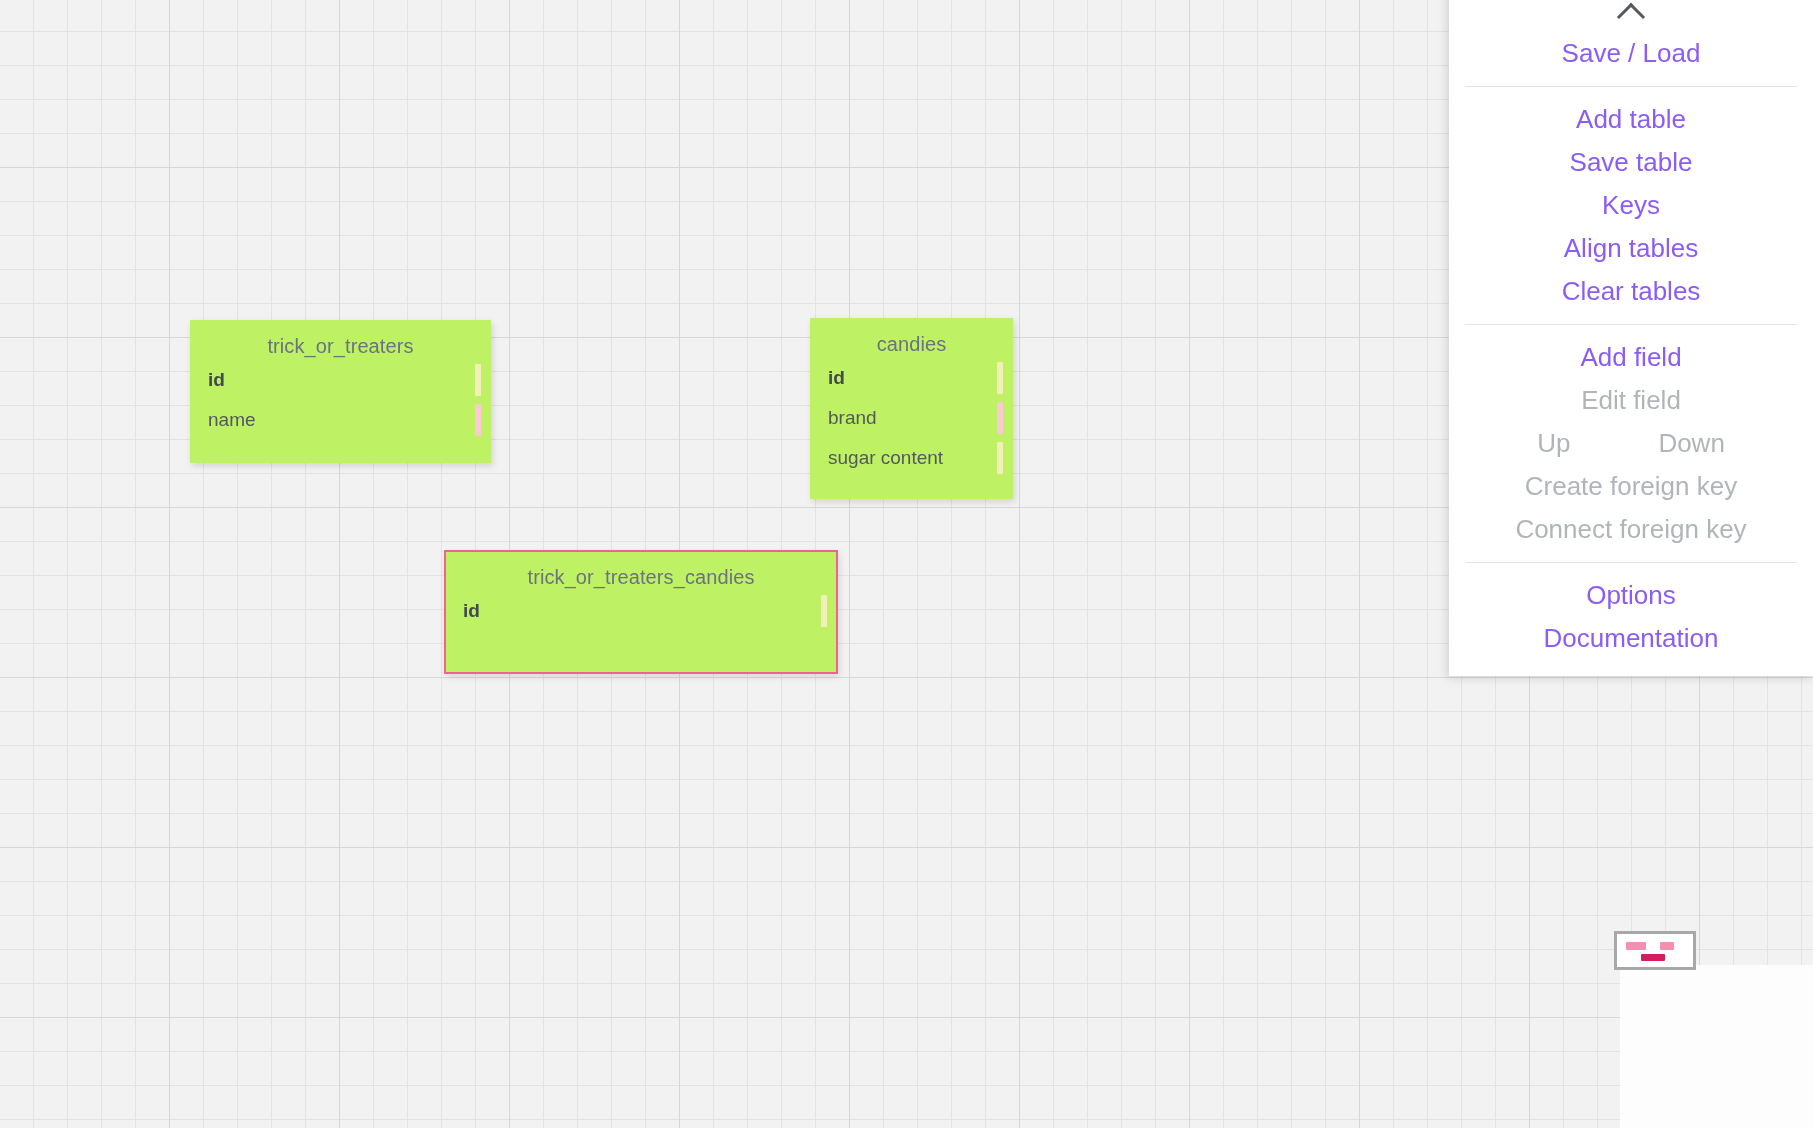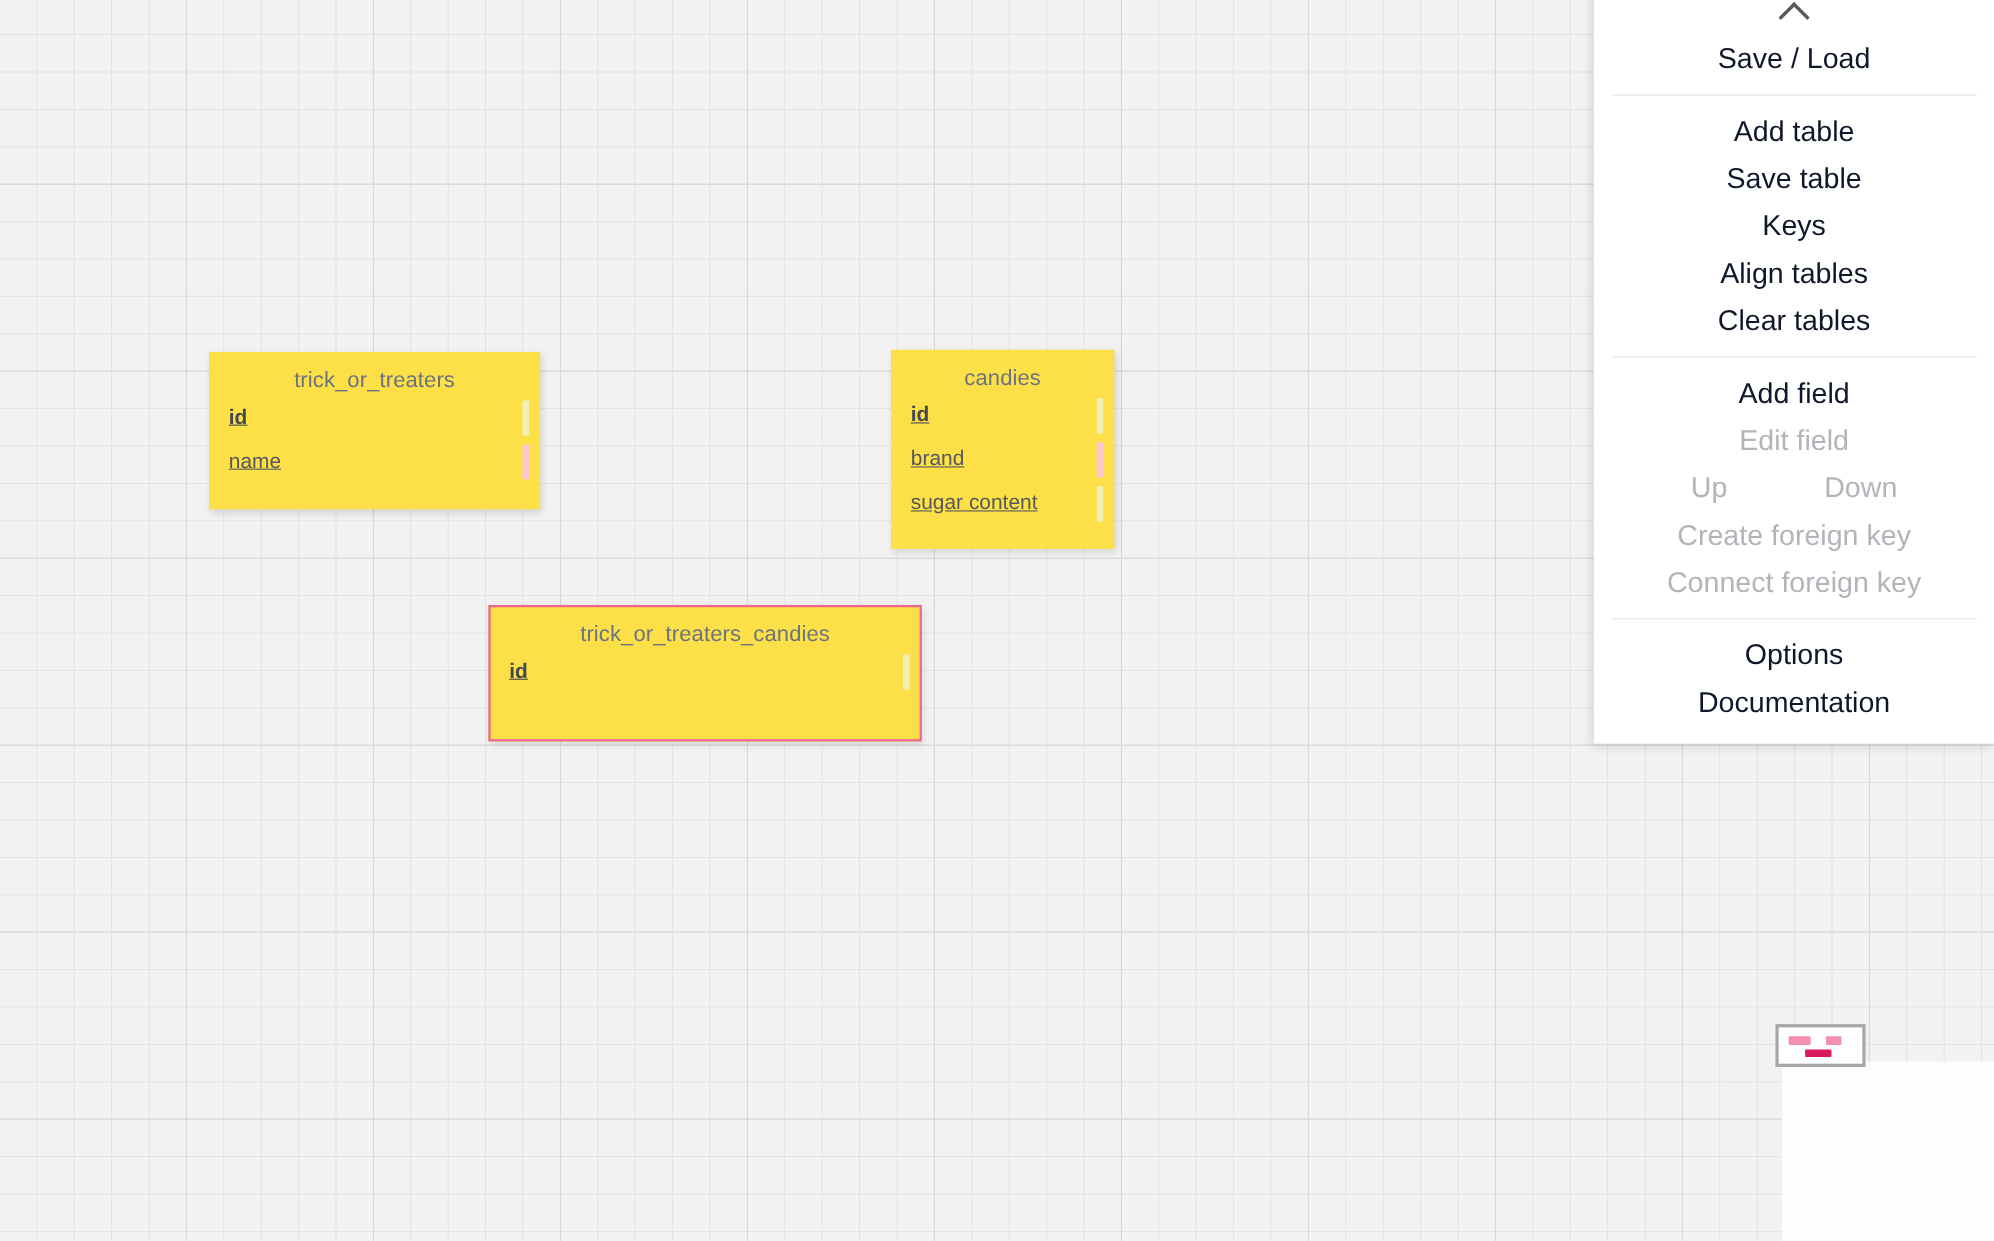--- a/index.html
+++ b/index.html
@@ -133,7 +133,7 @@
     text-align: center;
     font-size: 26px;
     line-height: 43px;
-    color: #0f172a;
+    color: #8b5cf6;
     white-space: nowrap;
     cursor: pointer;
     font-weight: 400;

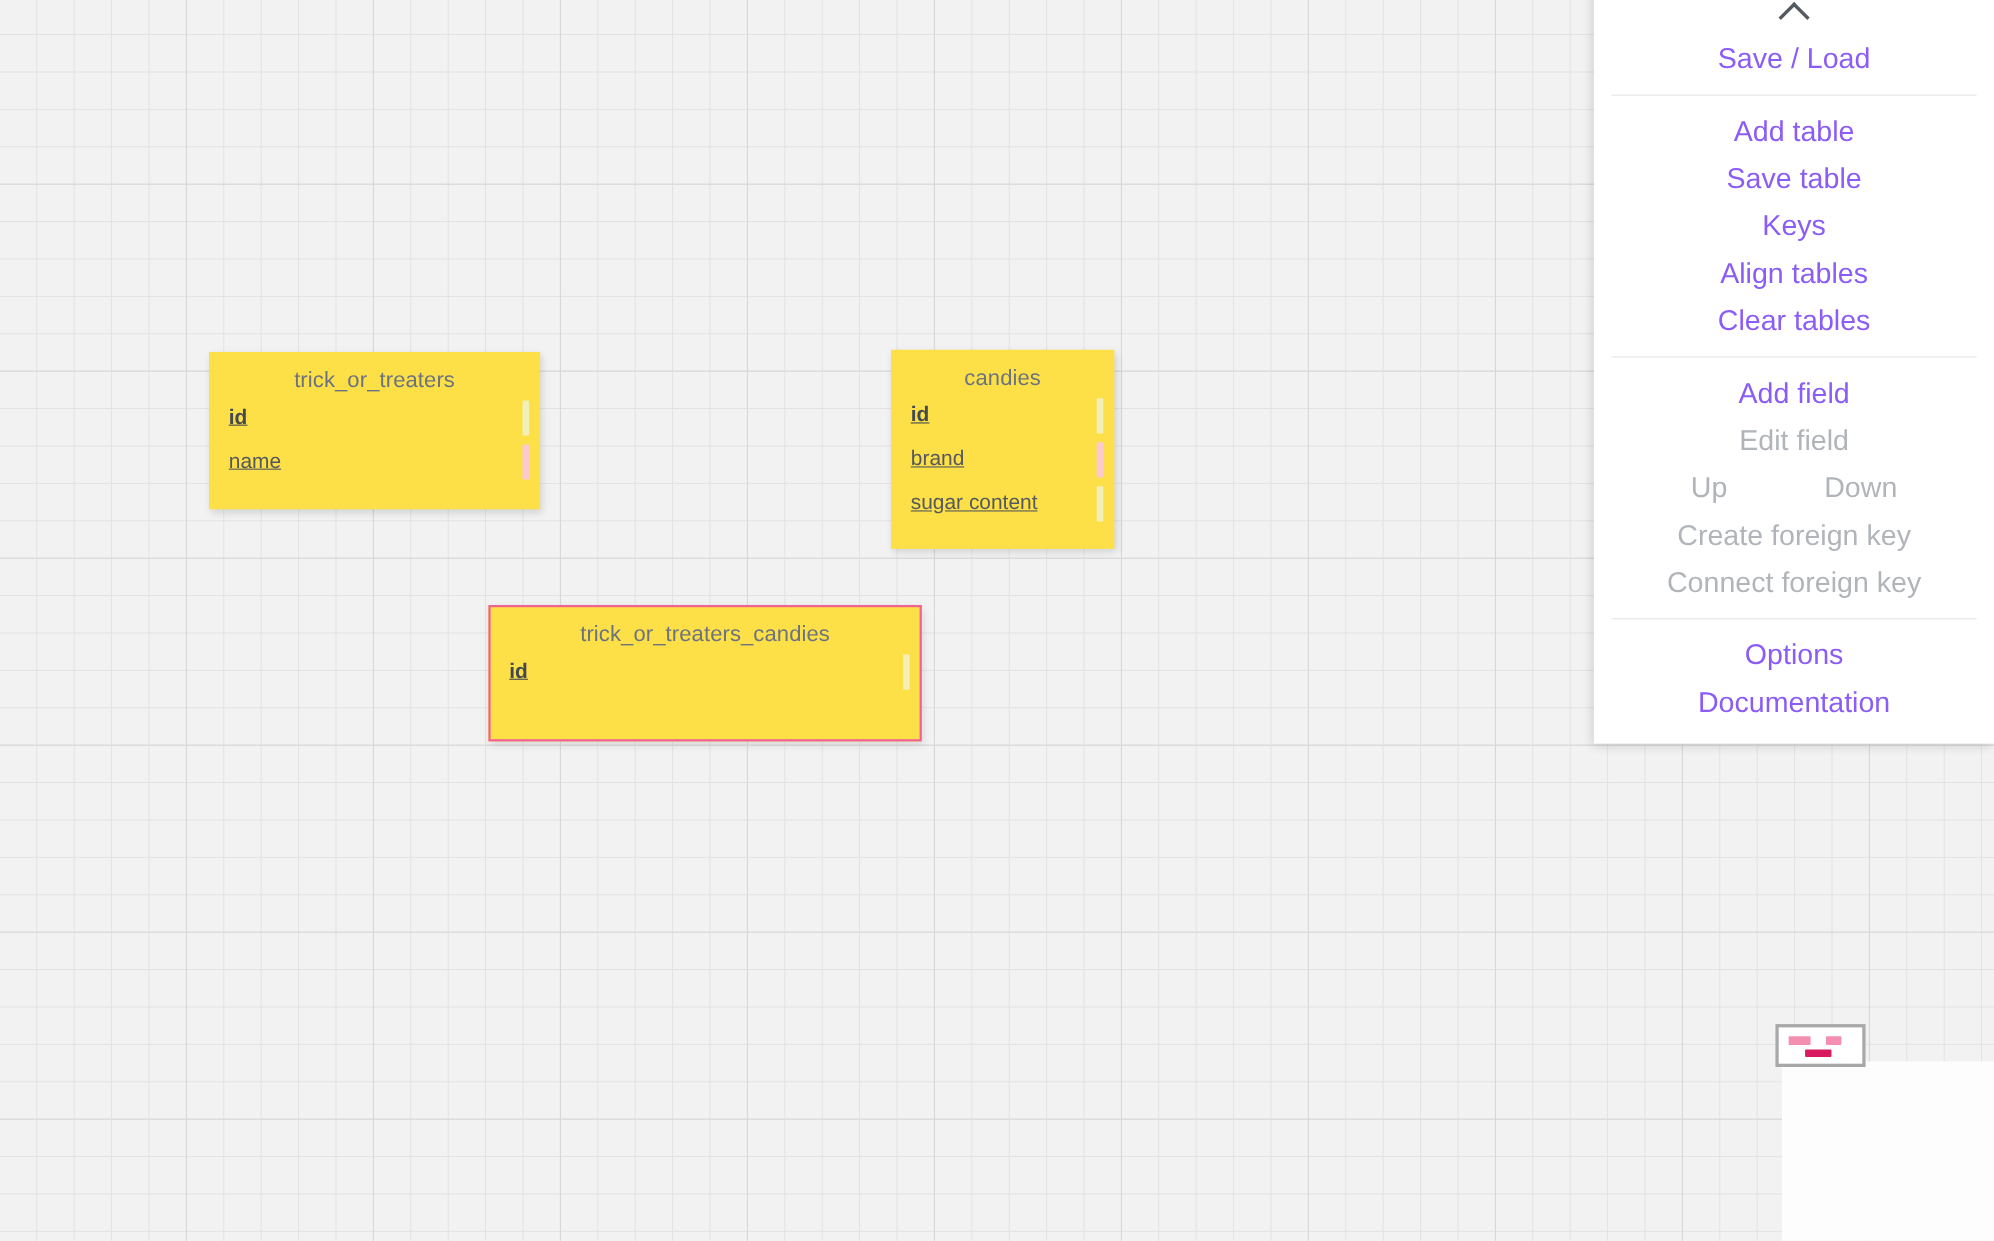--- a/index.html
+++ b/index.html
@@ -44,7 +44,7 @@
   
   .table-card {
     position: absolute;
-    background: #fde047;
+    background: #bef264;
     box-sizing: border-box;
     box-shadow: 2px 3px 7px rgba(0,0,0,0.13);
     border: 1px solid transparent;

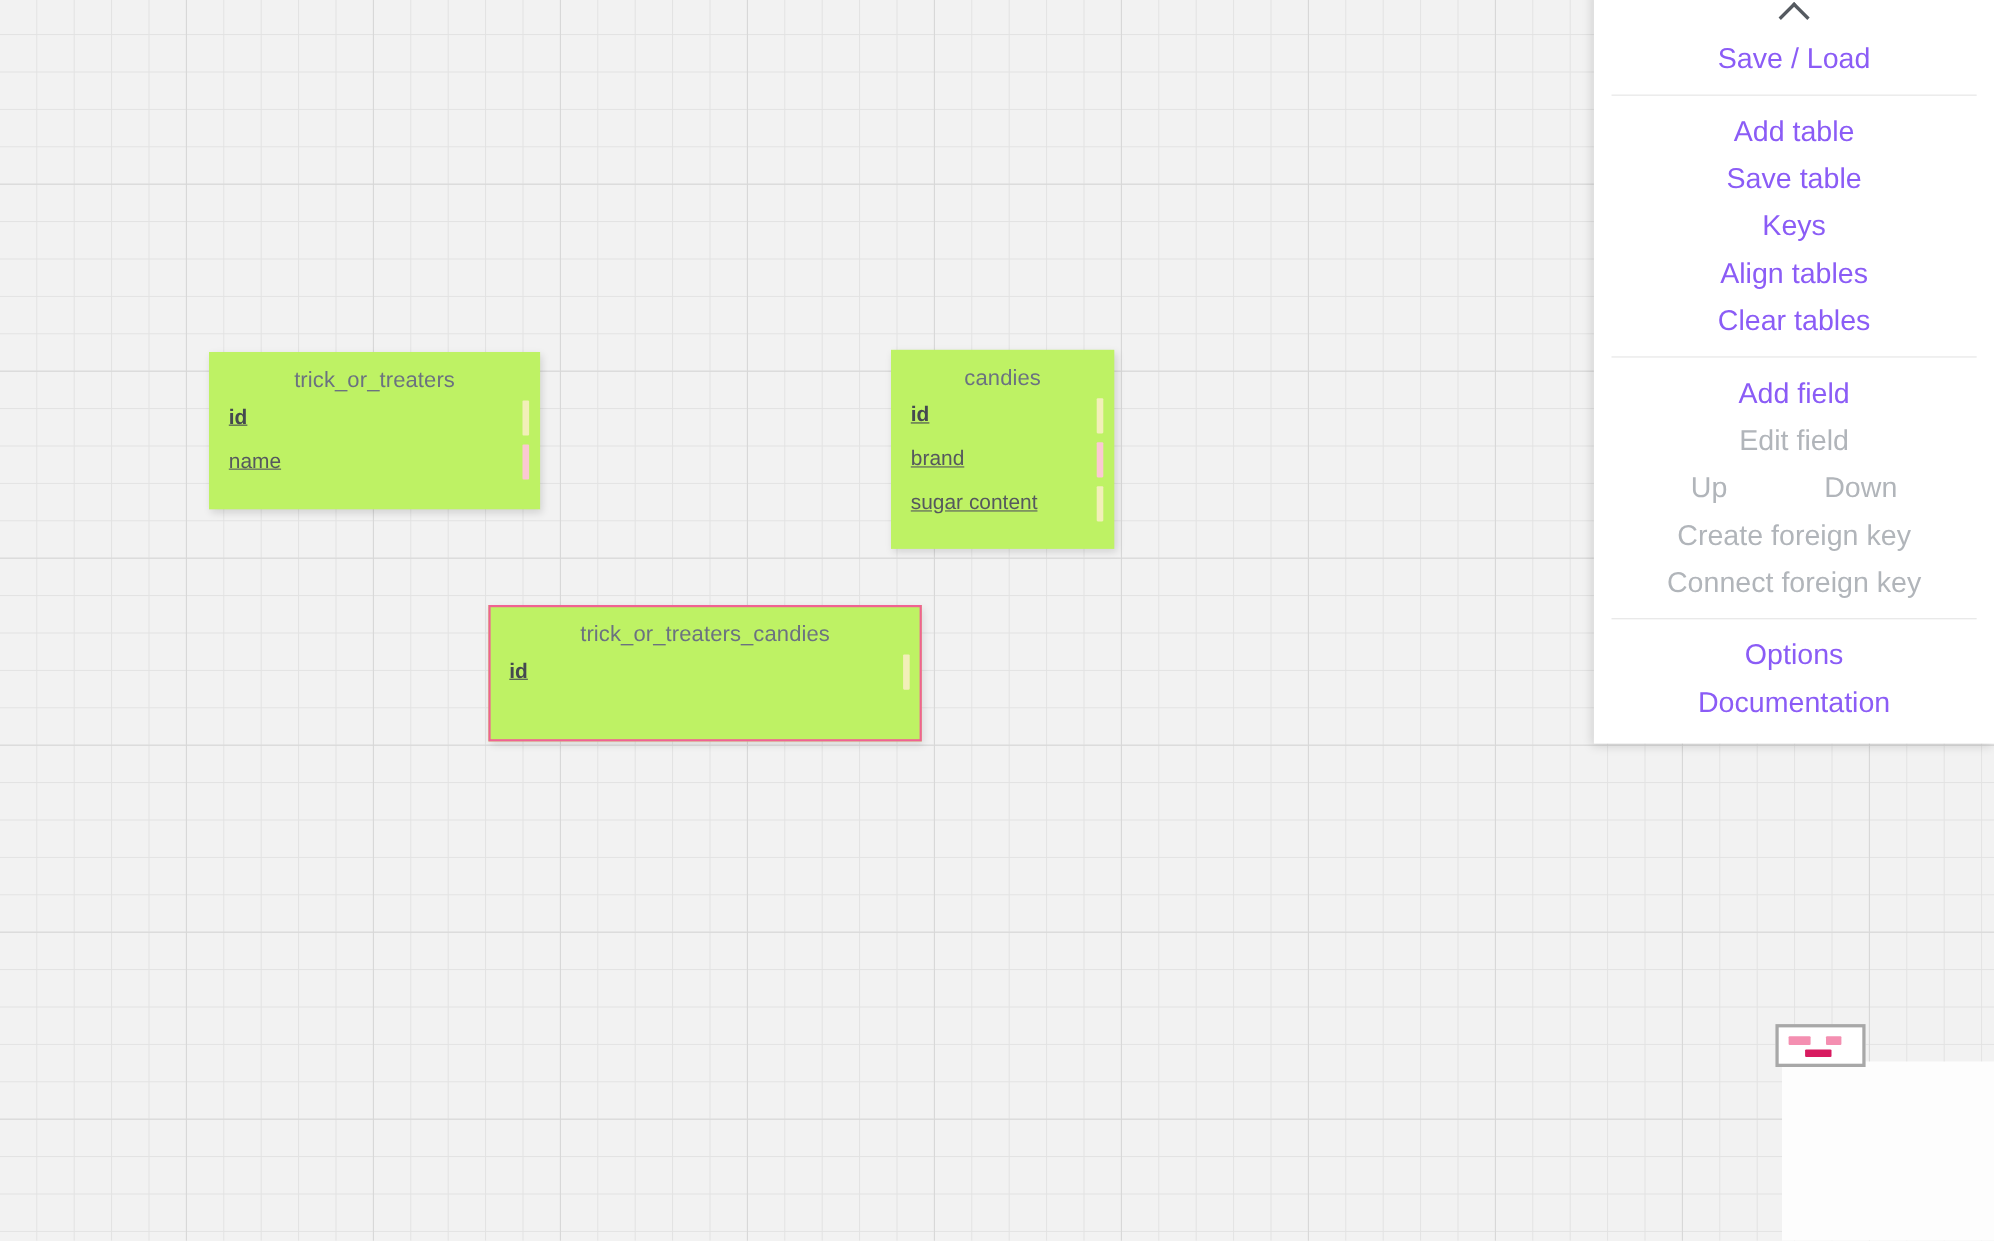--- a/index.html
+++ b/index.html
@@ -82,7 +82,6 @@
     height: 40px;
     padding-left: 17px;
     white-space: nowrap;
-    text-decoration: underline;
   }
   .field-row.key {
     font-weight: bold;

